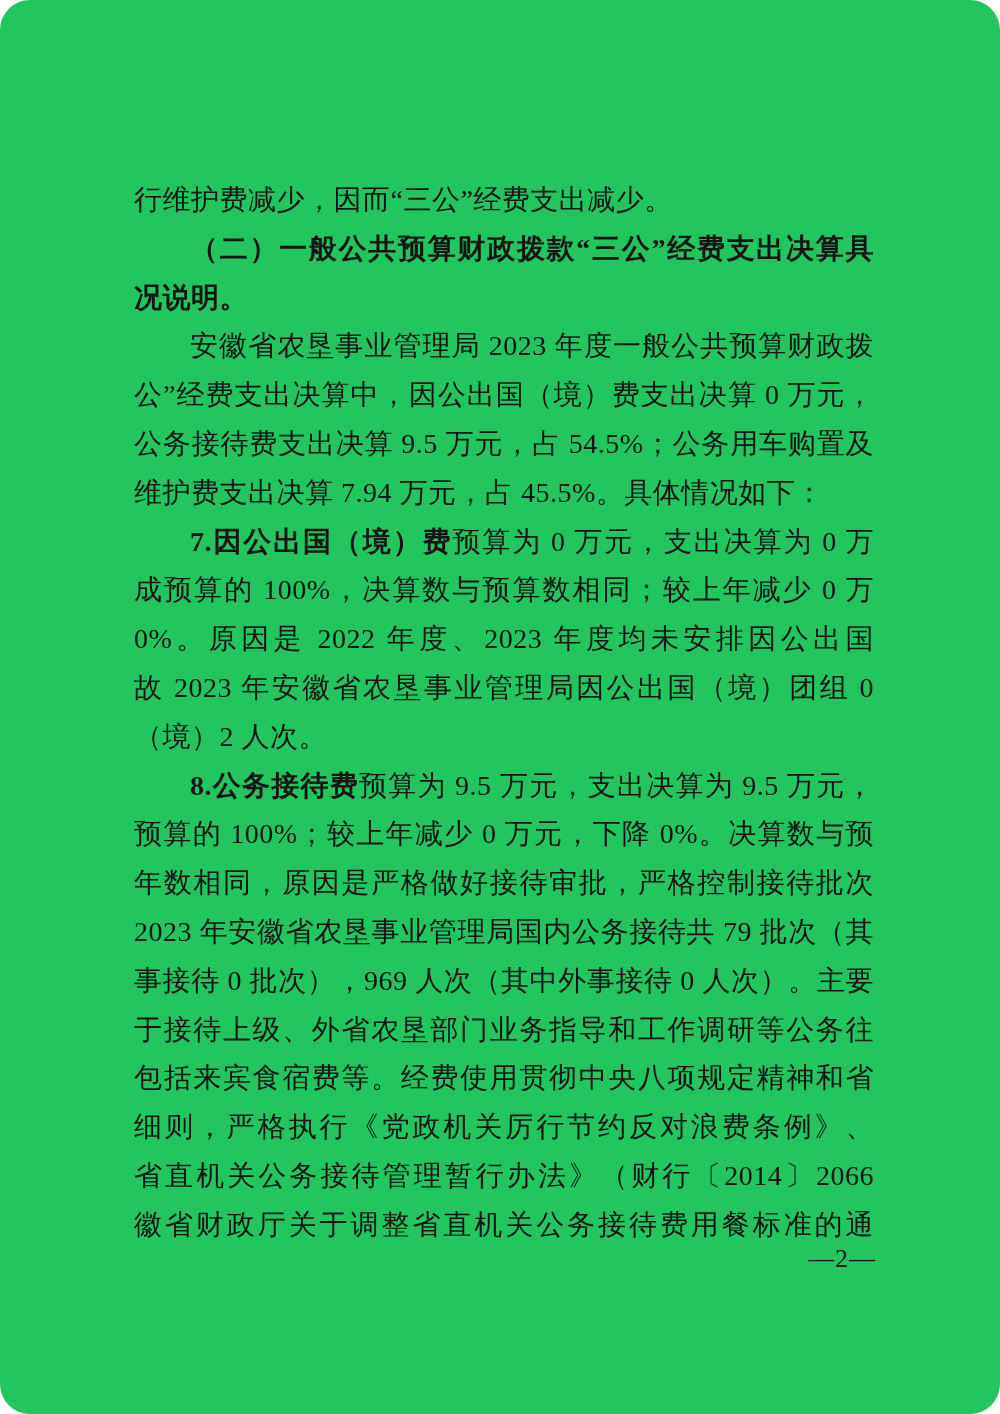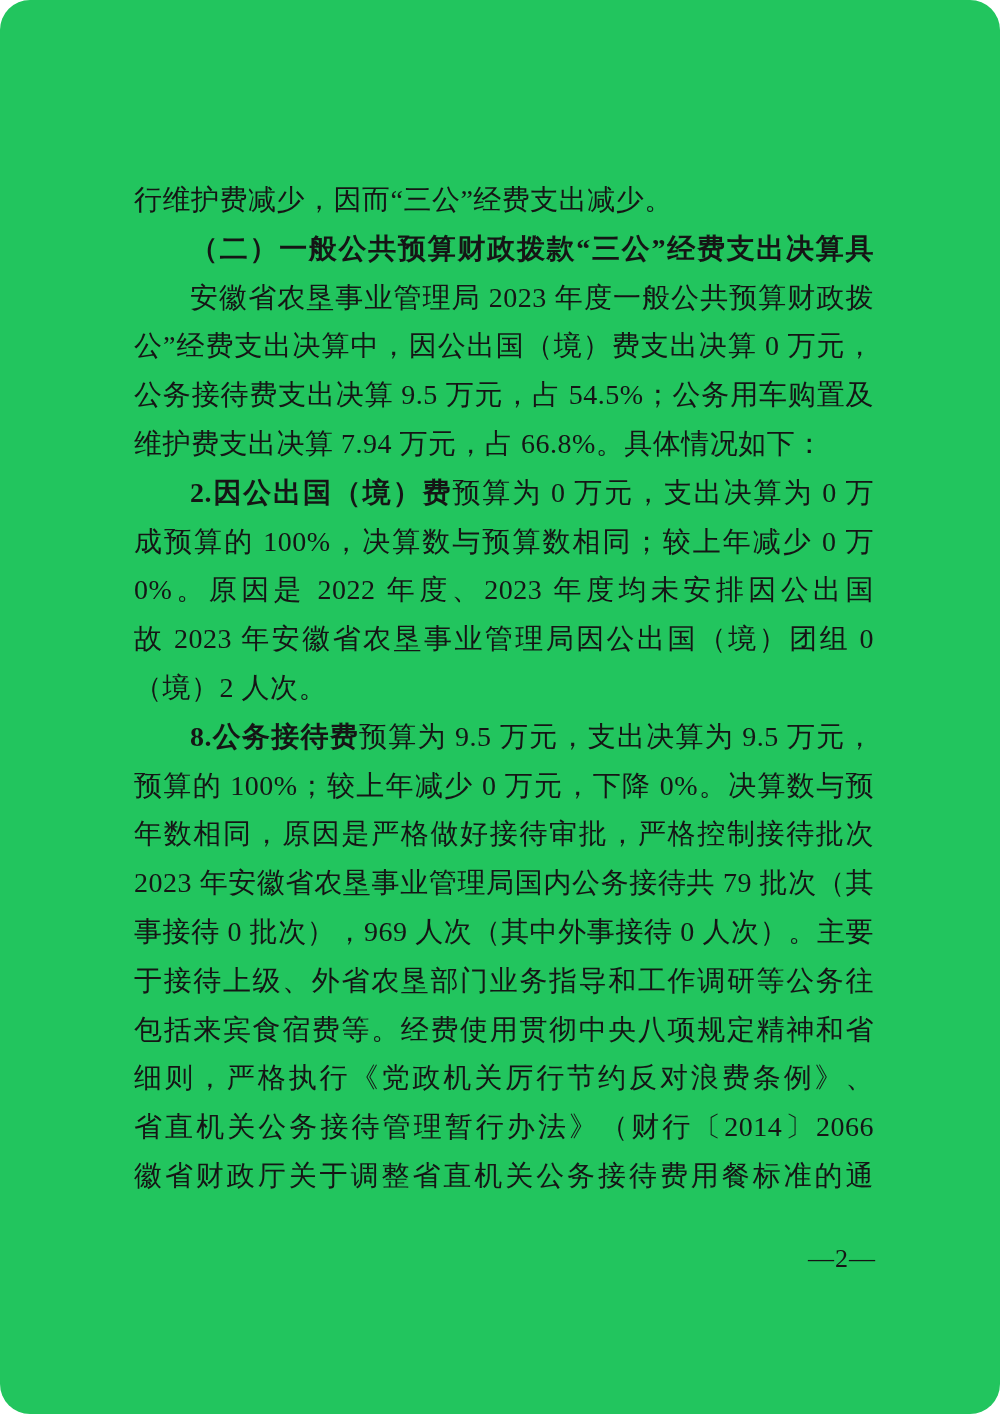--- a/index.html
+++ b/index.html
@@ -59,6 +59,7 @@
   <div class="text-block" id="text-block">
       <div class="line"><span>行维护费减少，因而“三公”经费支出减少。</span></div>
       <div class="line fill indent"><span class="b">（二）一般公共预算财政拨款“三公”经费支出决算具体情</span></div>
+      <div class="line"><span class="b">况说明。</span></div>
       <div class="line fill indent"><span>安徽省农垦事业管理局 2023 年度一般公共预算财政拨款“三</span></div>
       <div class="line fill"><span>公”经费支出决算中，因公出国（境）费支出决算 0 万元，占 0%；</span></div>
       <div class="line fill"><span>公务接待费支出决算 9.5 万元，占 54.5%；公务用车购置及运行</span></div>

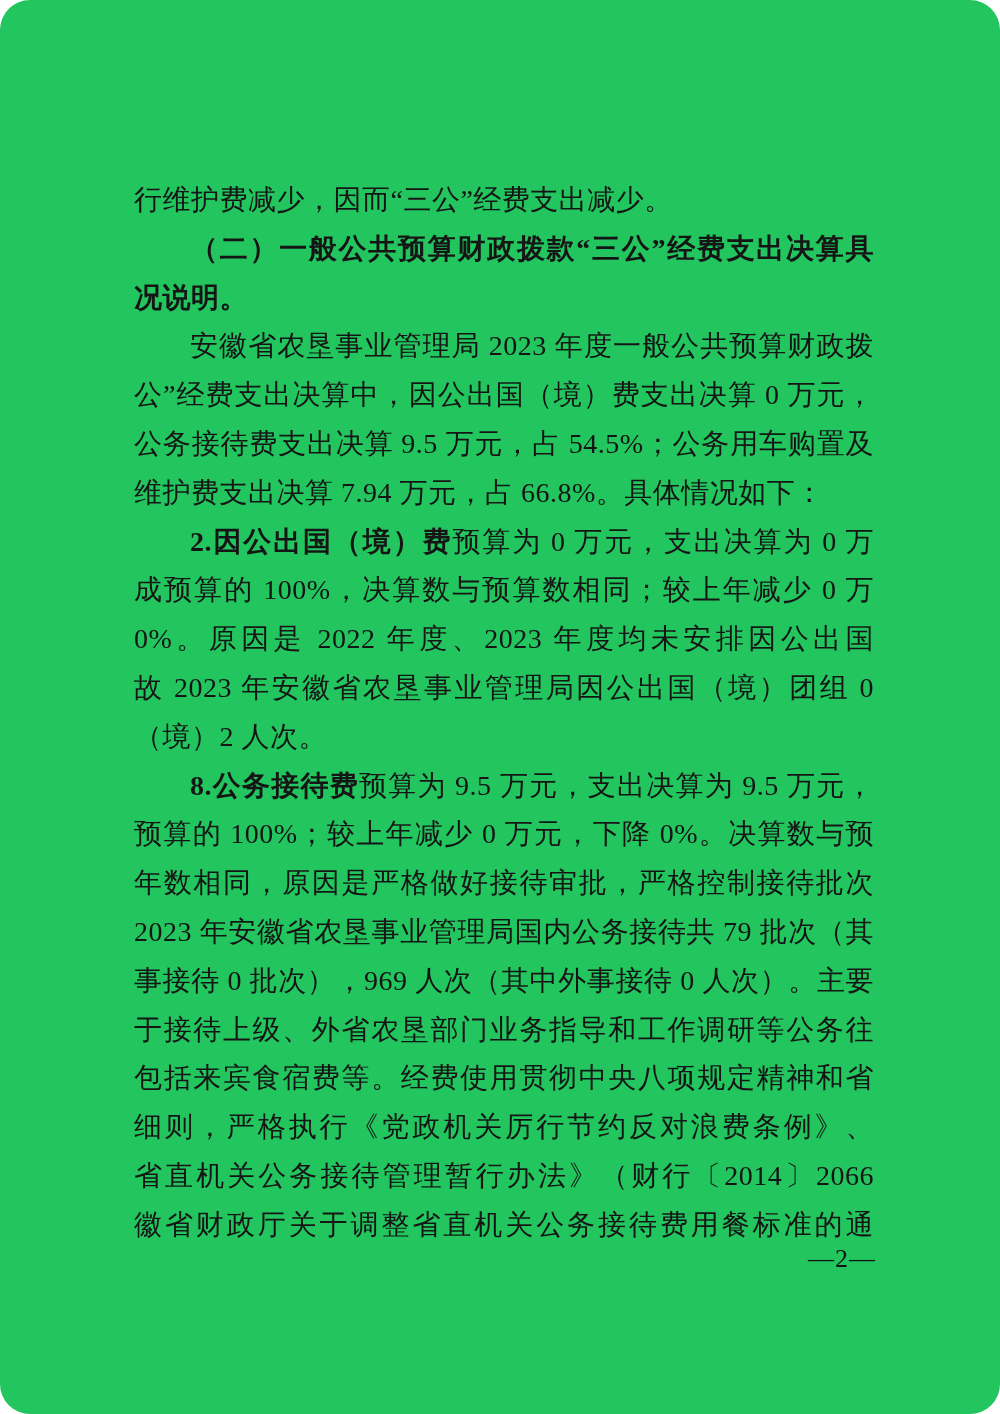--- a/index.html
+++ b/index.html
@@ -63,7 +63,7 @@
       <div class="line fill indent"><span>安徽省农垦事业管理局 2023 年度一般公共预算财政拨款“三</span></div>
       <div class="line fill"><span>公”经费支出决算中，因公出国（境）费支出决算 0 万元，占 0%；</span></div>
       <div class="line fill"><span>公务接待费支出决算 9.5 万元，占 54.5%；公务用车购置及运行</span></div>
-      <div class="line"><span>维护费支出决算 7.94 万元，占 66.8%。具体情况如下：</span></div>
+      <div class="line"><span>维护费支出决算 7.94 万元，占 45.5%。具体情况如下：</span></div>
       <div class="line fill indent"><span class="b">2.因公出国（境）费</span><span>预算为 0 万元，支出决算为 0 万元，完</span></div>
       <div class="line fill"><span>成预算的 100%，决算数与预算数相同；较上年减少 0 万元，下降</span></div>
       <div class="line fill"><span>0%。原因是 2022 年度、2023 年度均未安排因公出国（境）计划。</span></div>

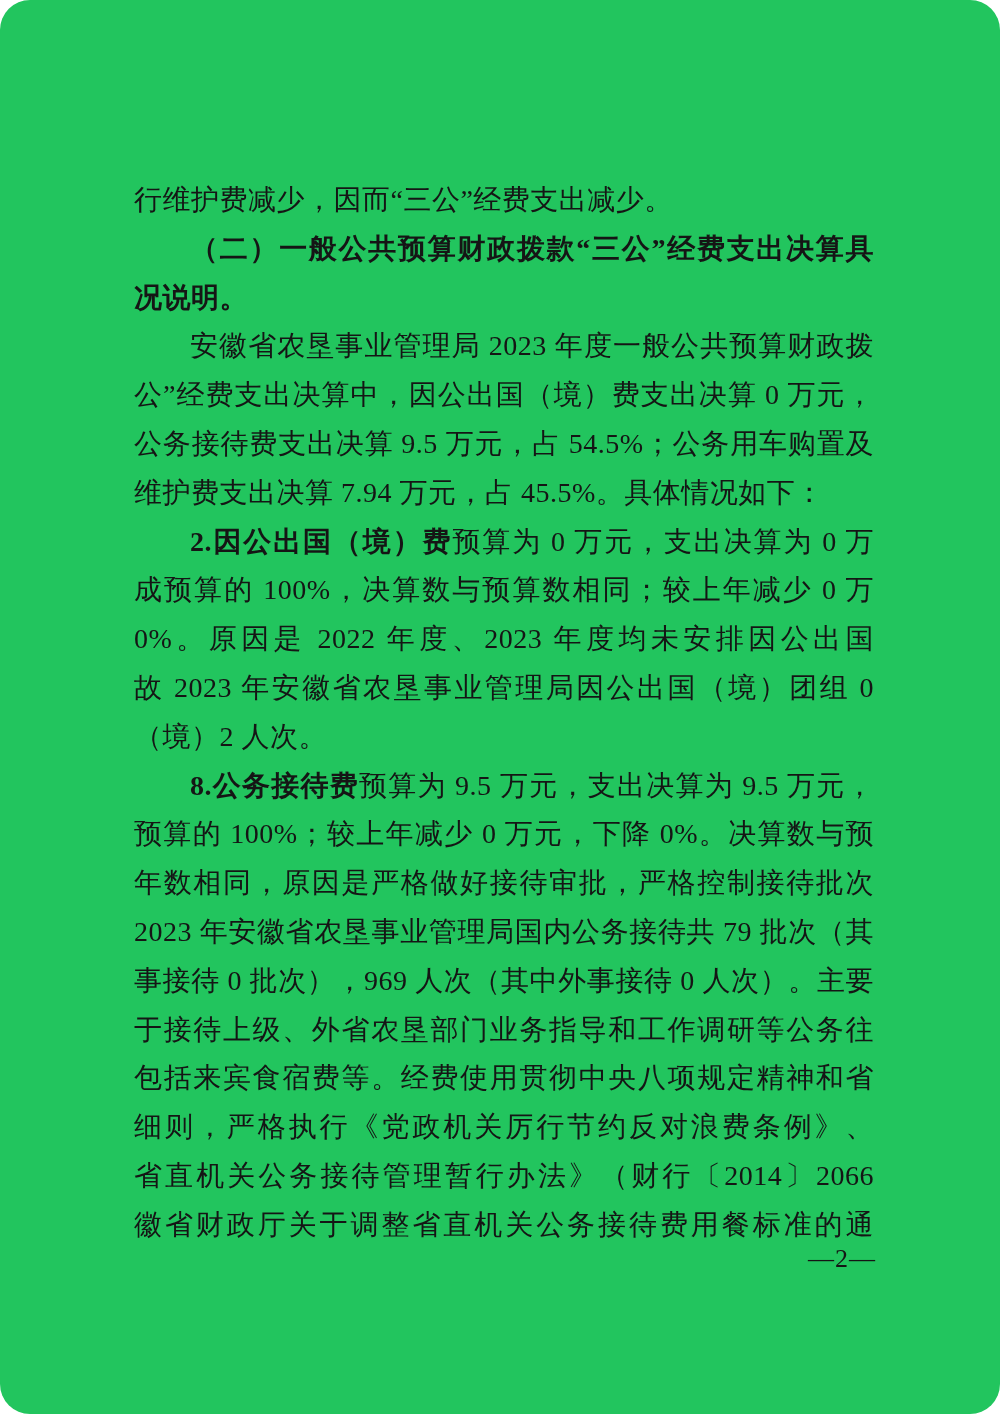--- a/index.html
+++ b/index.html
@@ -64,7 +64,7 @@
       <div class="line fill"><span>公”经费支出决算中，因公出国（境）费支出决算 0 万元，占 0%；</span></div>
       <div class="line fill"><span>公务接待费支出决算 9.5 万元，占 54.5%；公务用车购置及运行</span></div>
       <div class="line"><span>维护费支出决算 7.94 万元，占 45.5%。具体情况如下：</span></div>
-      <div class="line fill indent"><span class="b">2.因公出国（境）费</span><span>预算为 0 万元，支出决算为 0 万元，完</span></div>
+      <div class="line fill indent"><span class="b">7.因公出国（境）费</span><span>预算为 0 万元，支出决算为 0 万元，完</span></div>
       <div class="line fill"><span>成预算的 100%，决算数与预算数相同；较上年减少 0 万元，下降</span></div>
       <div class="line fill"><span>0%。原因是 2022 年度、2023 年度均未安排因公出国（境）计划。</span></div>
       <div class="line fill"><span>故 2023 年安徽省农垦事业管理局因公出国（境）团组 0 次，出国</span></div>

